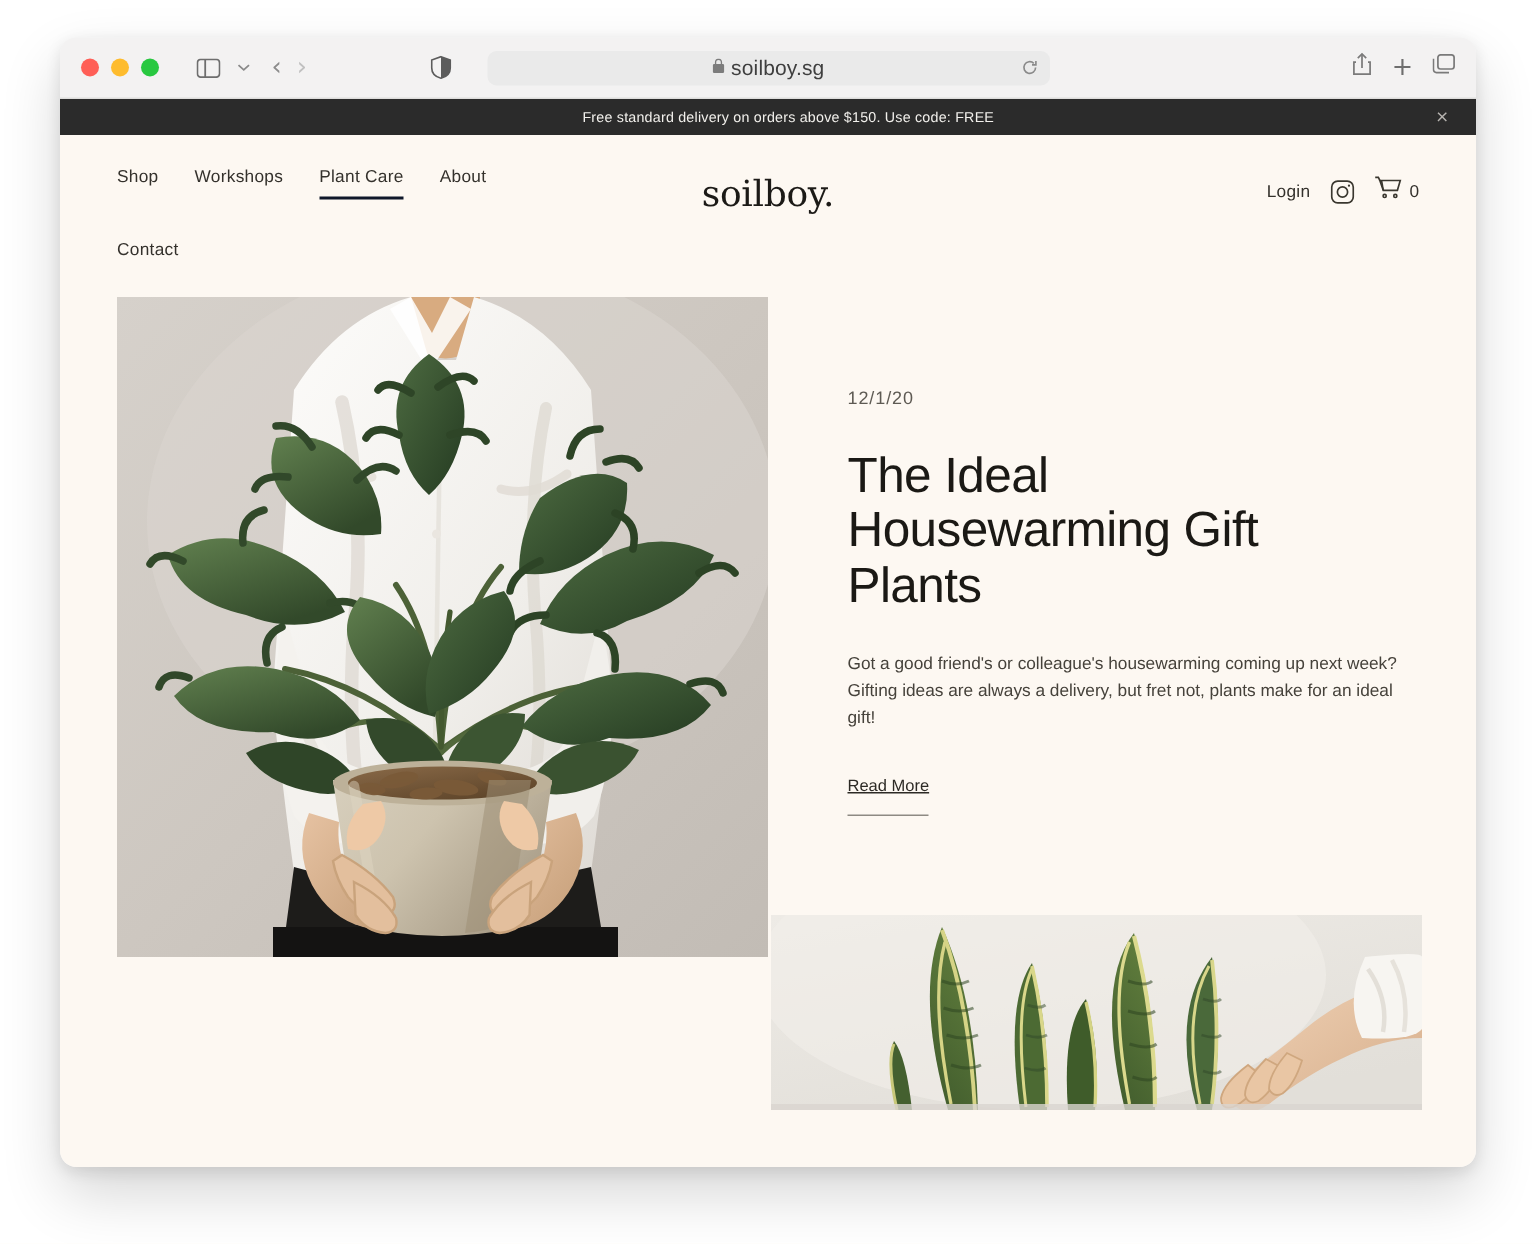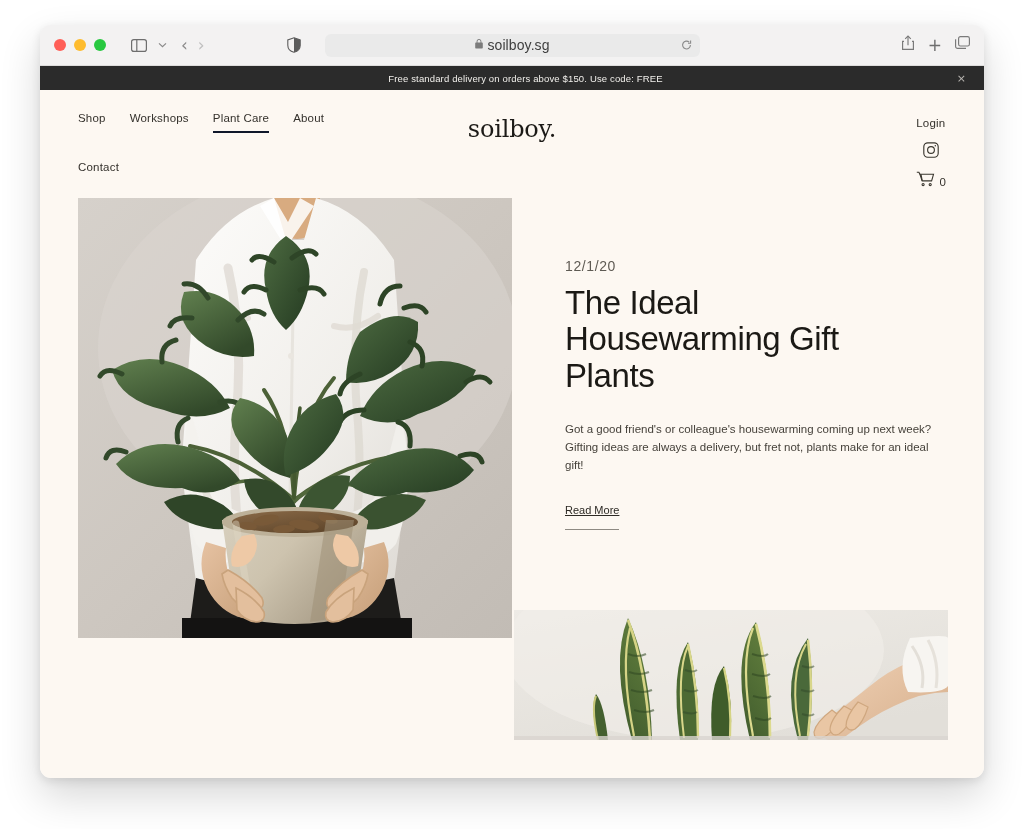--- a/index.html
+++ b/index.html
@@ -137,7 +137,7 @@
   .header-right {
     position: absolute;
     right: 38px; top: 27px;
-    display: flex; align-items: center; gap: 13px; flex-direction: column;
+    display: flex; align-items: center; gap: 13px;
   }
   .login-link { font-size: 11.5px; color: #34312c; letter-spacing:.2px; }
   .ig-icon { color: #3a372f; display:flex; }

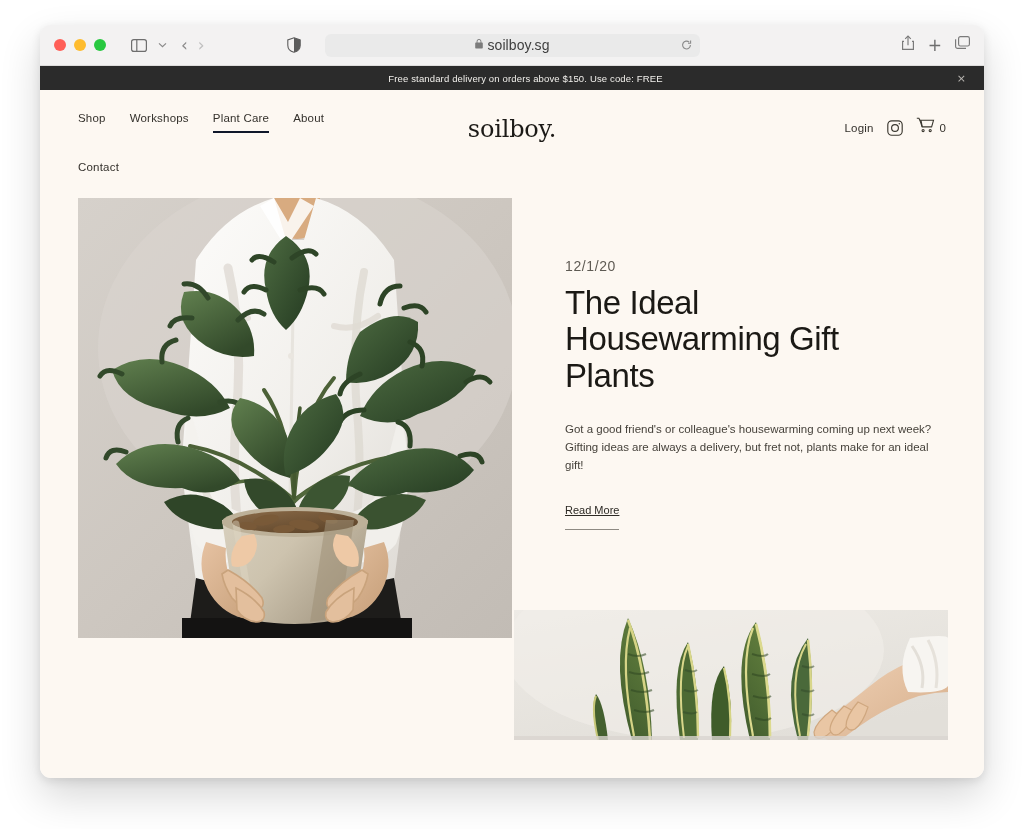--- a/index.html
+++ b/index.html
@@ -164,10 +164,10 @@
     width: 390px;
   }
   .article-date {
-    font-size: 14px;
+    font-size: 12px;
     color: #5e5a53;
     letter-spacing: .6px;
-    margin-bottom: 11px;
+    margin-bottom: 27px;
   }
   .article-title {
     font-size: 33px;

